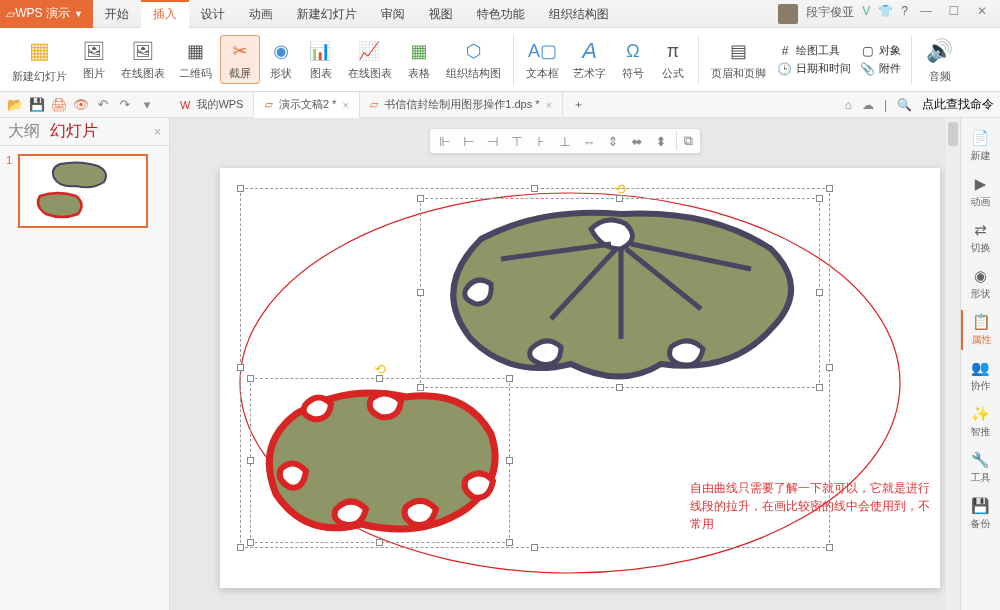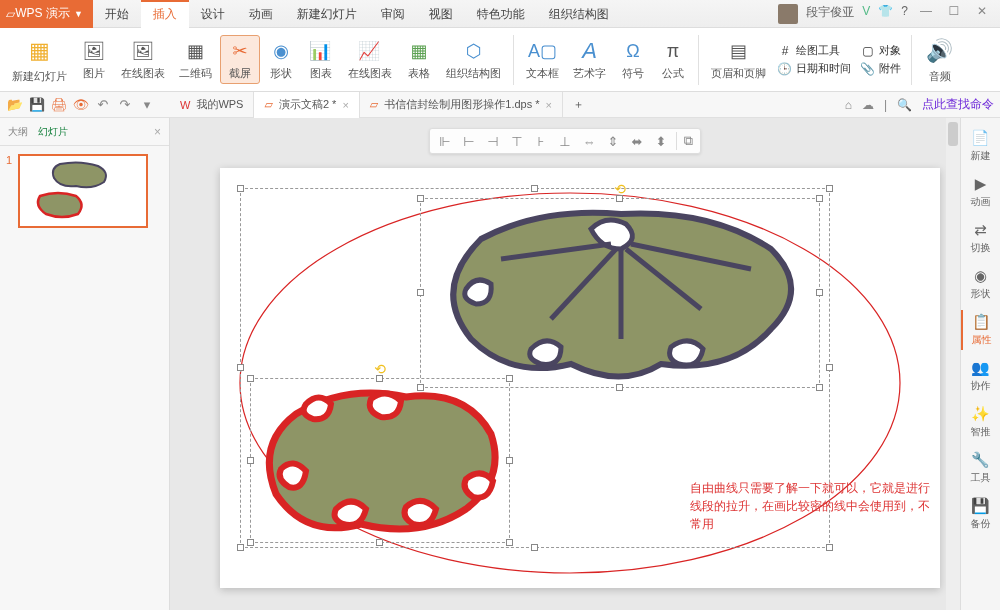--- a/index.html
+++ b/index.html
@@ -211,7 +211,7 @@
     <span>☁</span>
     <span>|</span>
     <span>🔍</span>
-    <span style="color:#6d28d9">点此查找命令</span>
+    <span style="color:#000000">点此查找命令</span>
   </div>
 </div>
 

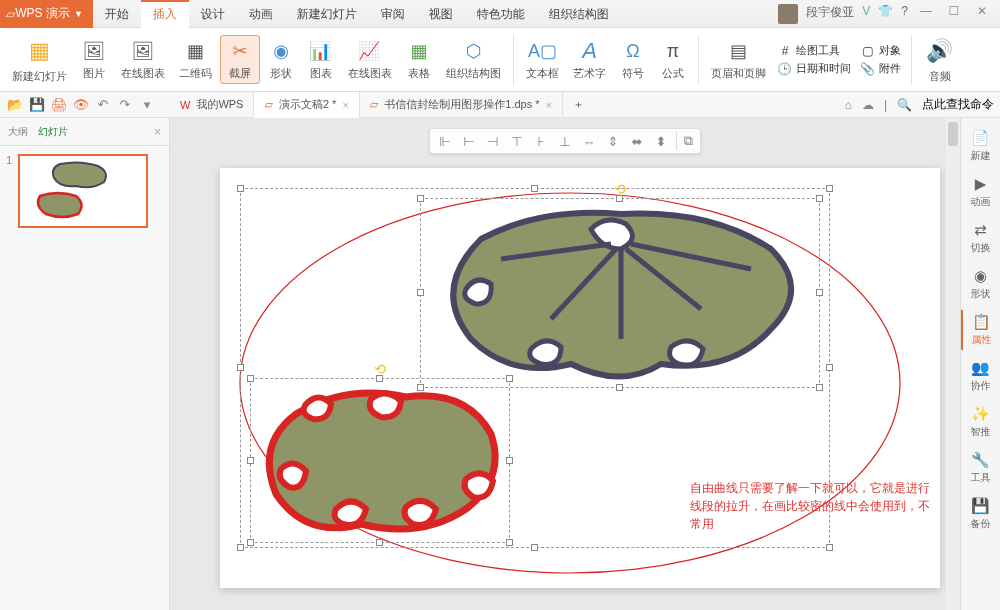--- a/index.html
+++ b/index.html
@@ -36,7 +36,7 @@
   .workarea { display: flex; height: 492px; background: #e8e8e8; }
   .outline { width: 170px; background: #f7f7f7; border-right: 1px solid #ddd; }
   .outline-tabs { height: 28px; display: flex; align-items: center; padding: 0 8px; gap: 10px; border-bottom: 1px solid #e0e0e0; }
-  .outline-tabs .ot { color: #888; cursor: pointer; font-size: 10px; }
+  .outline-tabs .ot { color: #888; cursor: pointer; font-size: 16px; }
   .outline-tabs .ot.active { color: #15803d; font-family: Liberation Serif, serif; }
   .outline-tabs .ot-close { margin-left: auto; color: #aaa; cursor: pointer; }
   .thumb-row { display: flex; padding: 8px 6px; gap: 6px; }

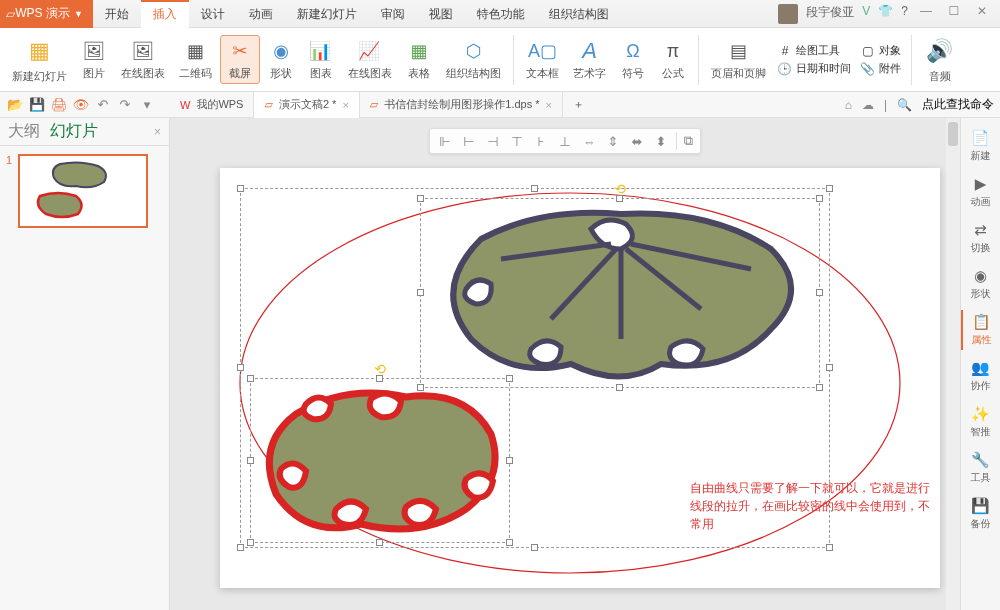--- a/index.html
+++ b/index.html
@@ -37,7 +37,7 @@
   .outline { width: 170px; background: #f7f7f7; border-right: 1px solid #ddd; }
   .outline-tabs { height: 28px; display: flex; align-items: center; padding: 0 8px; gap: 10px; border-bottom: 1px solid #e0e0e0; }
   .outline-tabs .ot { color: #888; cursor: pointer; font-size: 16px; }
-  .outline-tabs .ot.active { color: #15803d; font-family: Liberation Serif, serif; }
+  .outline-tabs .ot.active { color: #b91c1c; font-family: Liberation Serif, serif; }
   .outline-tabs .ot-close { margin-left: auto; color: #aaa; cursor: pointer; }
   .thumb-row { display: flex; padding: 8px 6px; gap: 6px; }
   .thumb-num { color: #e86b35; font-size: 11px; }

